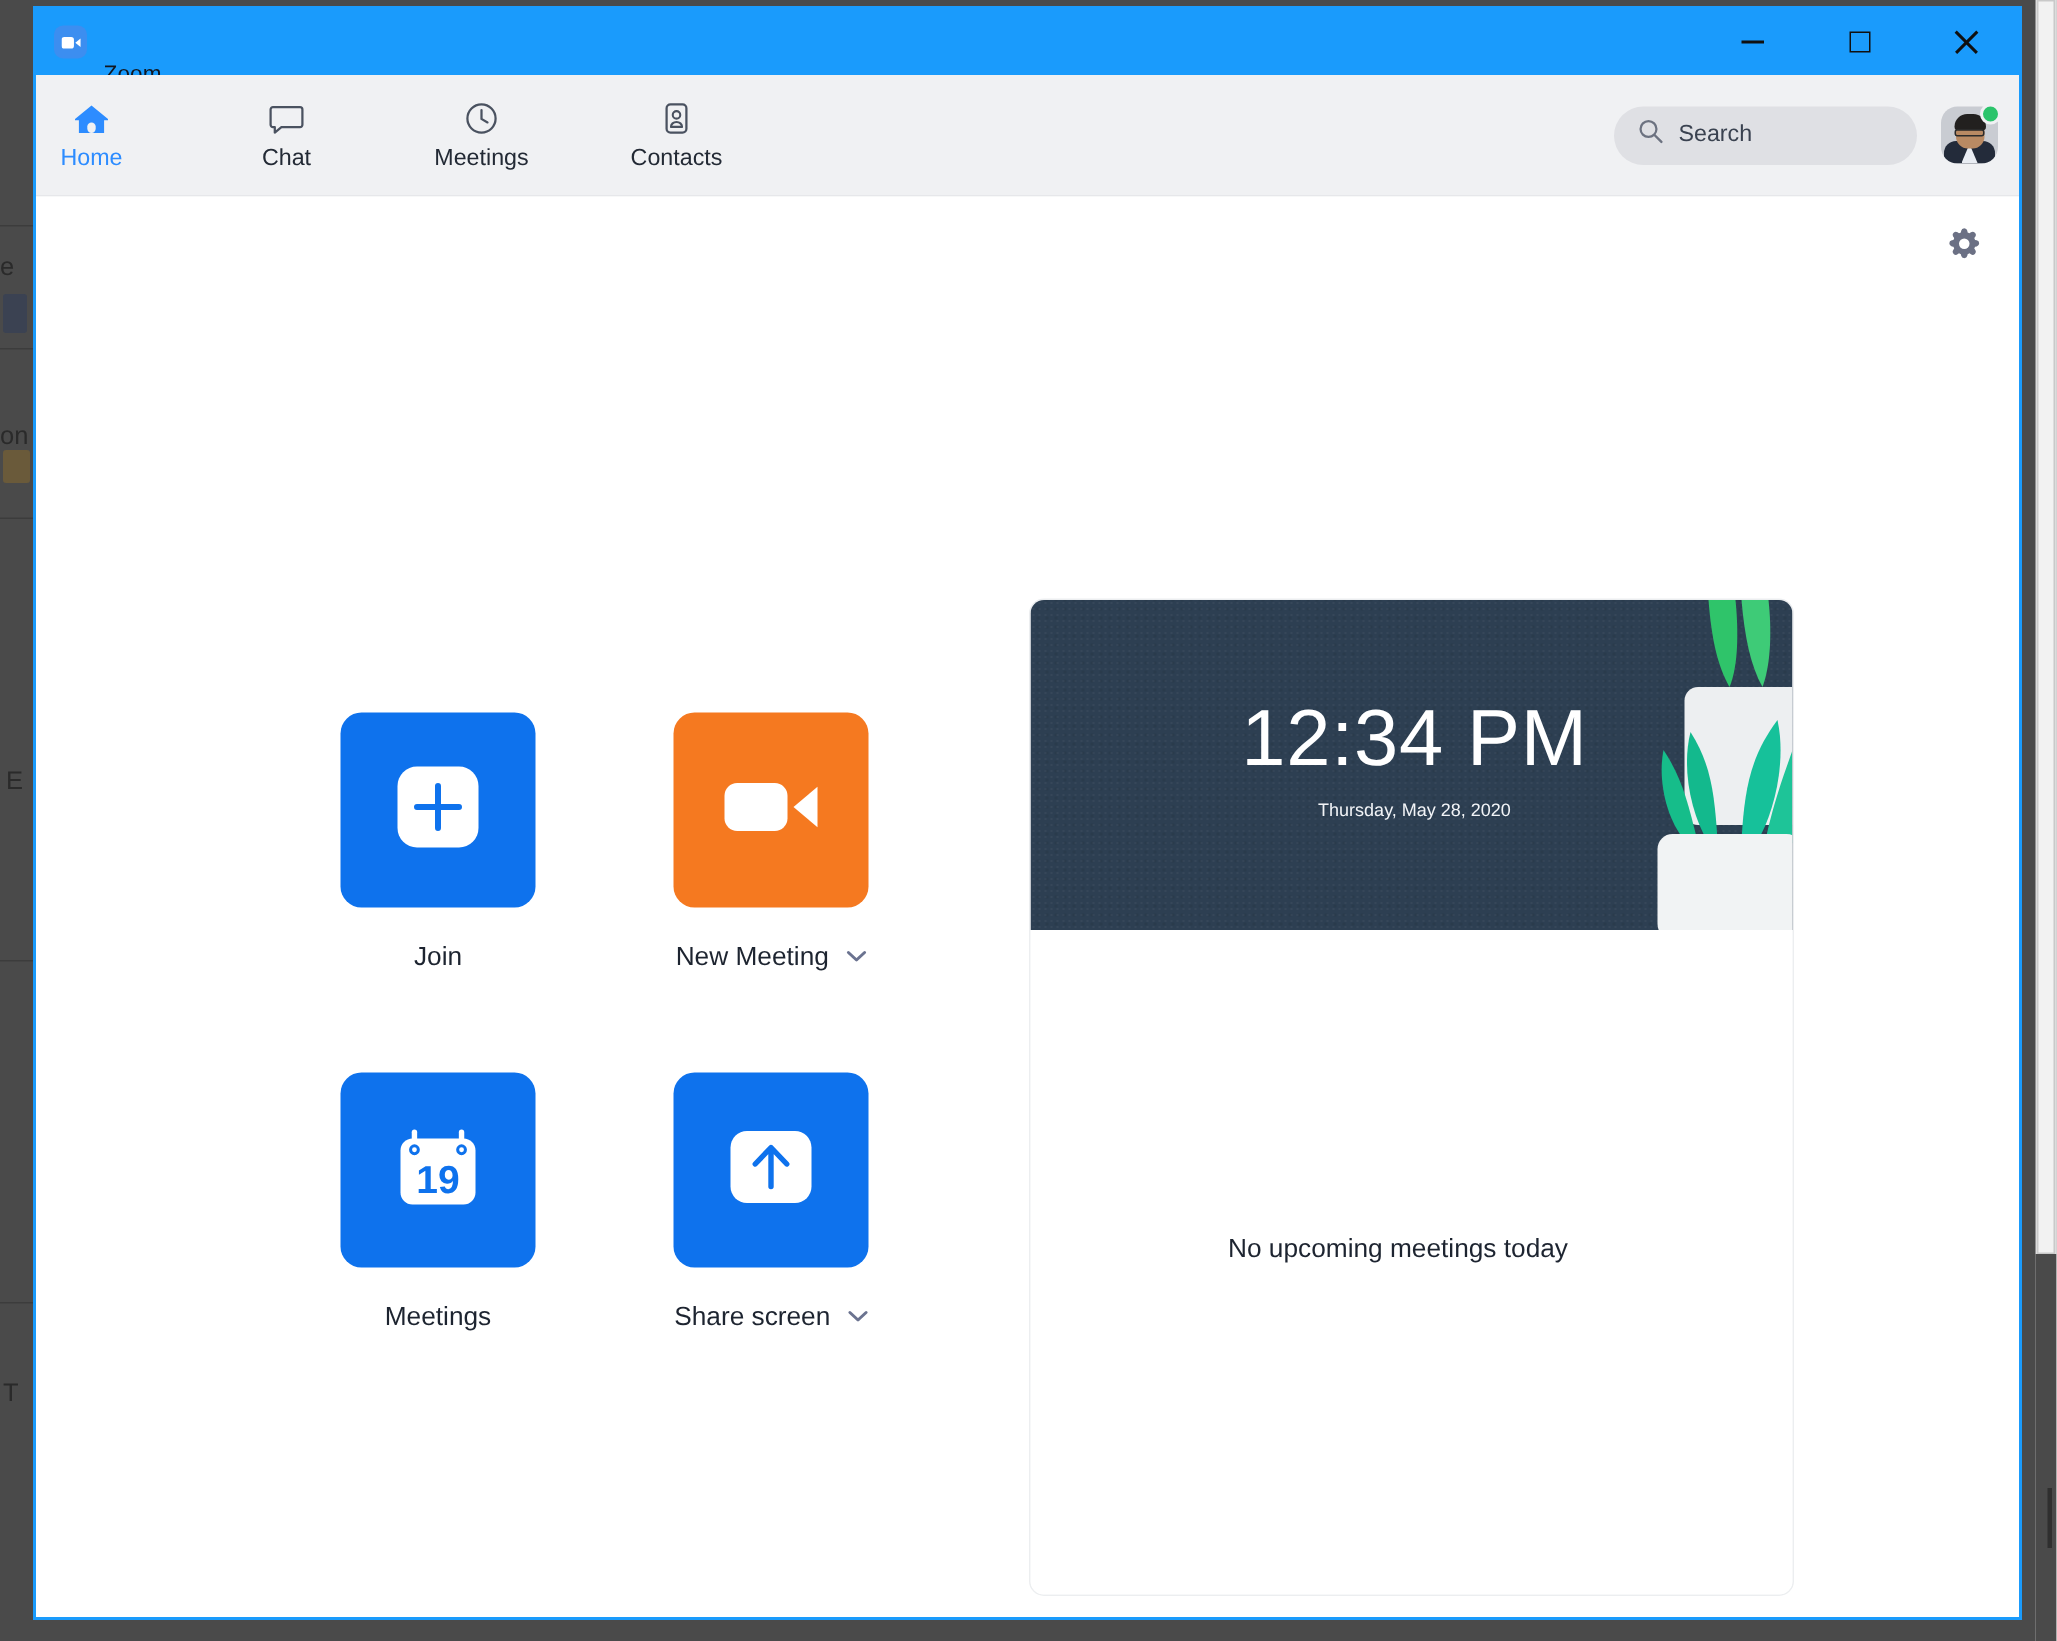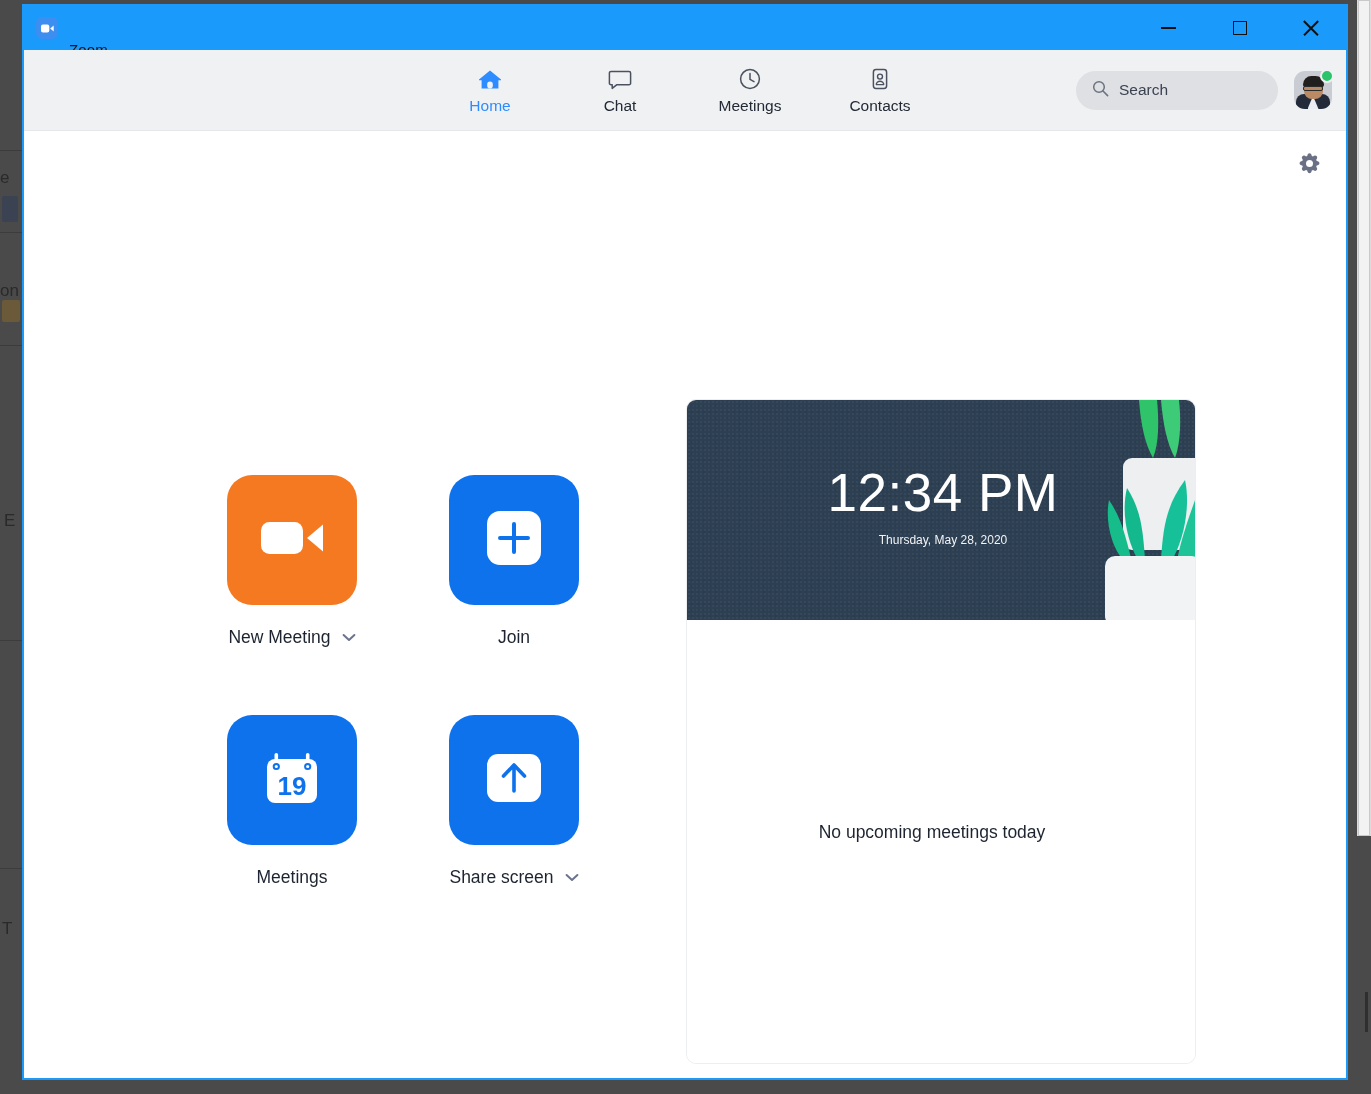--- a/index.html
+++ b/index.html
@@ -169,7 +169,7 @@
     left: 0;
     right: 0;
     display: flex;
-    justify-content: center;
+    justify-content: flex-start;
     gap: 56px;
   }
   .nav-tab {

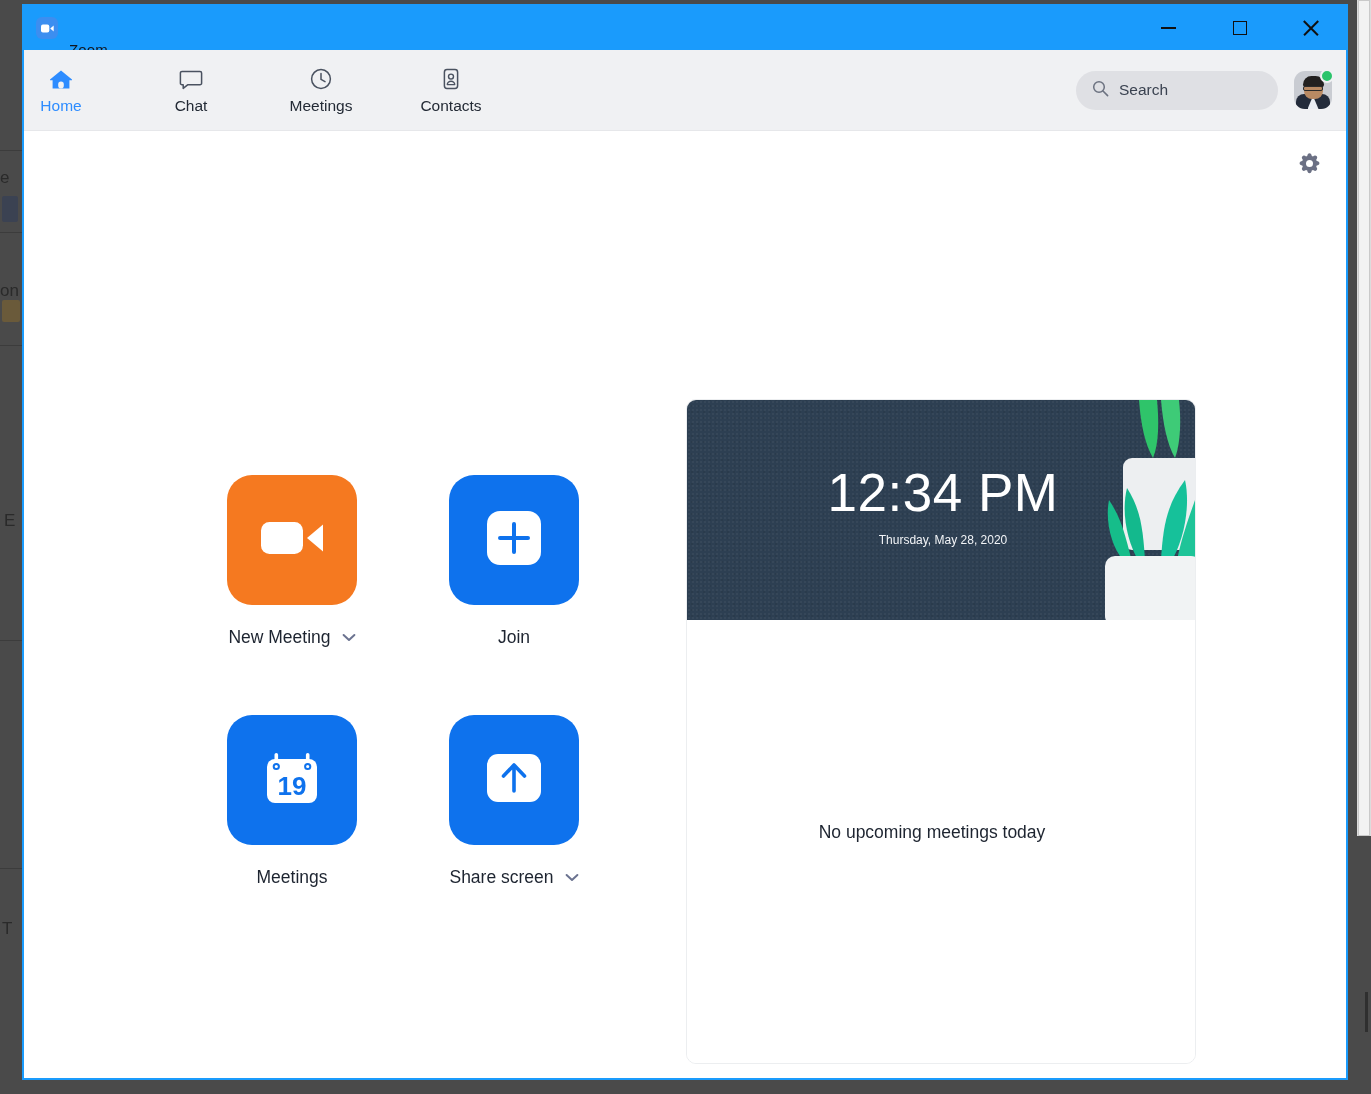--- a/index.html
+++ b/index.html
@@ -564,6 +564,20 @@
         <div id="action-grid">
 
           <div class="action-cell">
+            <div class="action-tile tile-blue">
+              <span>
+                <svg width="58" height="58" viewBox="0 0 58 58" aria-hidden="true">
+                  <rect x="2" y="2" width="54" height="54" rx="13" fill="#ffffff"></rect>
+                  <path d="M29 15 V43 M15 29 H43" stroke="#0e72ed" stroke-width="4" stroke-linecap="round"></path>
+                </svg>
+              </span>
+            </div>
+            <div class="action-label-row">
+              <span class="action-label">Join</span>
+            </div>
+          </div>
+
+          <div class="action-cell">
             <div class="action-tile tile-orange">
               <span>
                 <svg width="66" height="44" viewBox="0 0 66 44" aria-hidden="true">
@@ -579,20 +593,6 @@
                   <path d="M1.6 2 L7 7 L12.4 2" fill="none" stroke="#6b7390" stroke-width="2" stroke-linecap="round" stroke-linejoin="round"></path>
                 </svg>
               </span>
-            </div>
-          </div>
-
-          <div class="action-cell">
-            <div class="action-tile tile-blue">
-              <span>
-                <svg width="58" height="58" viewBox="0 0 58 58" aria-hidden="true">
-                  <rect x="2" y="2" width="54" height="54" rx="13" fill="#ffffff"></rect>
-                  <path d="M29 15 V43 M15 29 H43" stroke="#0e72ed" stroke-width="4" stroke-linecap="round"></path>
-                </svg>
-              </span>
-            </div>
-            <div class="action-label-row">
-              <span class="action-label">Join</span>
             </div>
           </div>
 

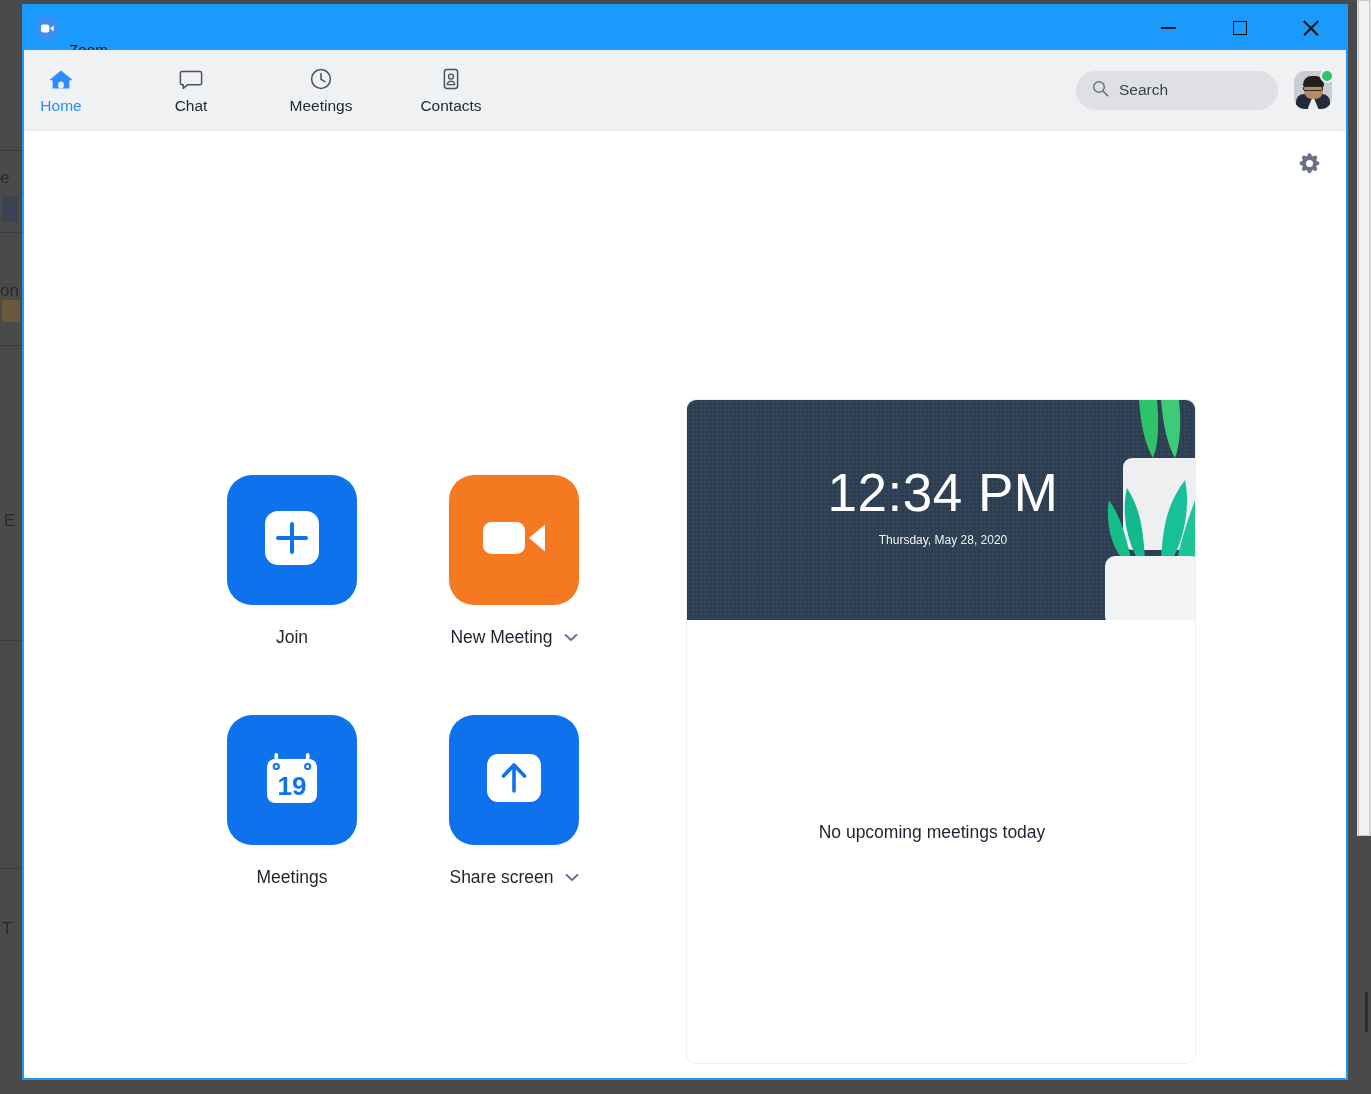--- a/index.html
+++ b/index.html
@@ -337,7 +337,7 @@
   .action-tile {
     width: 130px;
     height: 130px;
-    border-radius: 25px;
+    border-radius: 14px;
     display: flex;
     align-items: center;
     justify-content: center;

